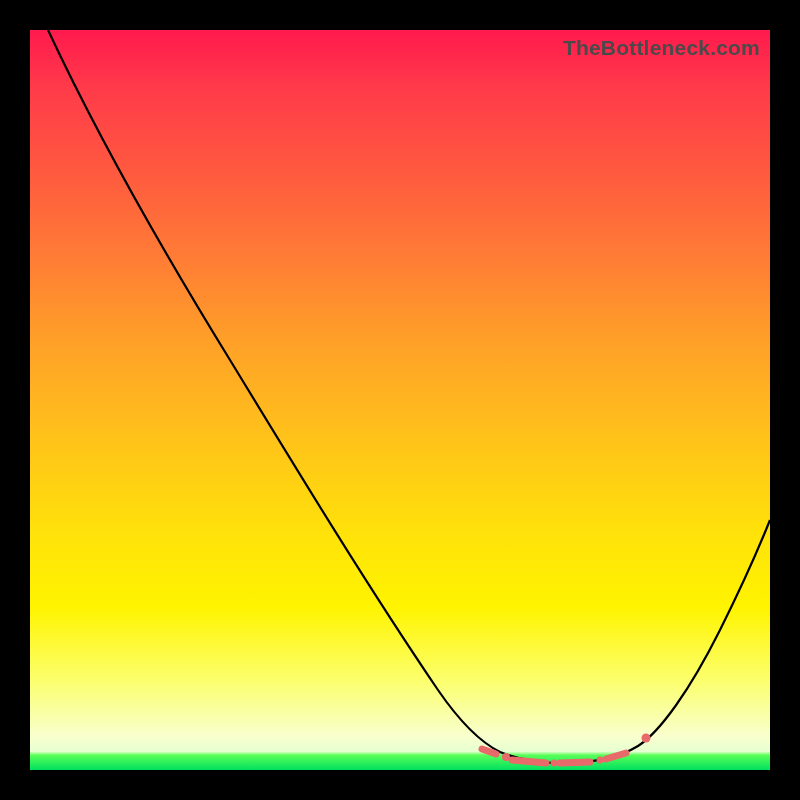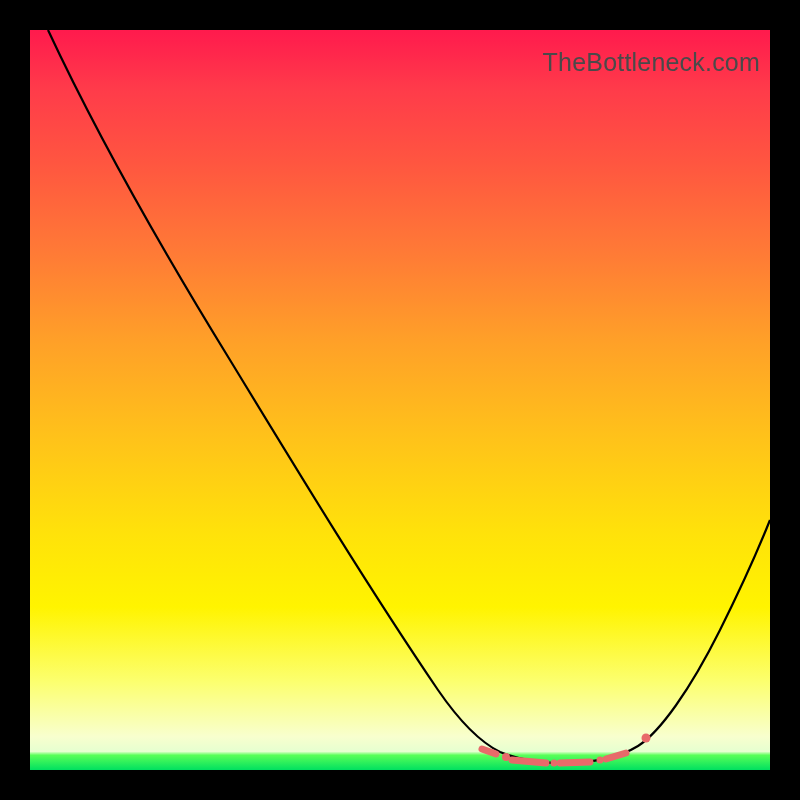--- a/index.html
+++ b/index.html
@@ -44,11 +44,11 @@
   }
   .watermark {
     position: absolute;
-    top: 18px;
+    top: 6px;
     right: 10px;
     color: #4a4a4a;
-    font-size: 25px;
-    font-weight: 400;
+    font-size: 21px;
+    font-weight: 700;
     letter-spacing: 0.2px;
     user-select: none;
   }

